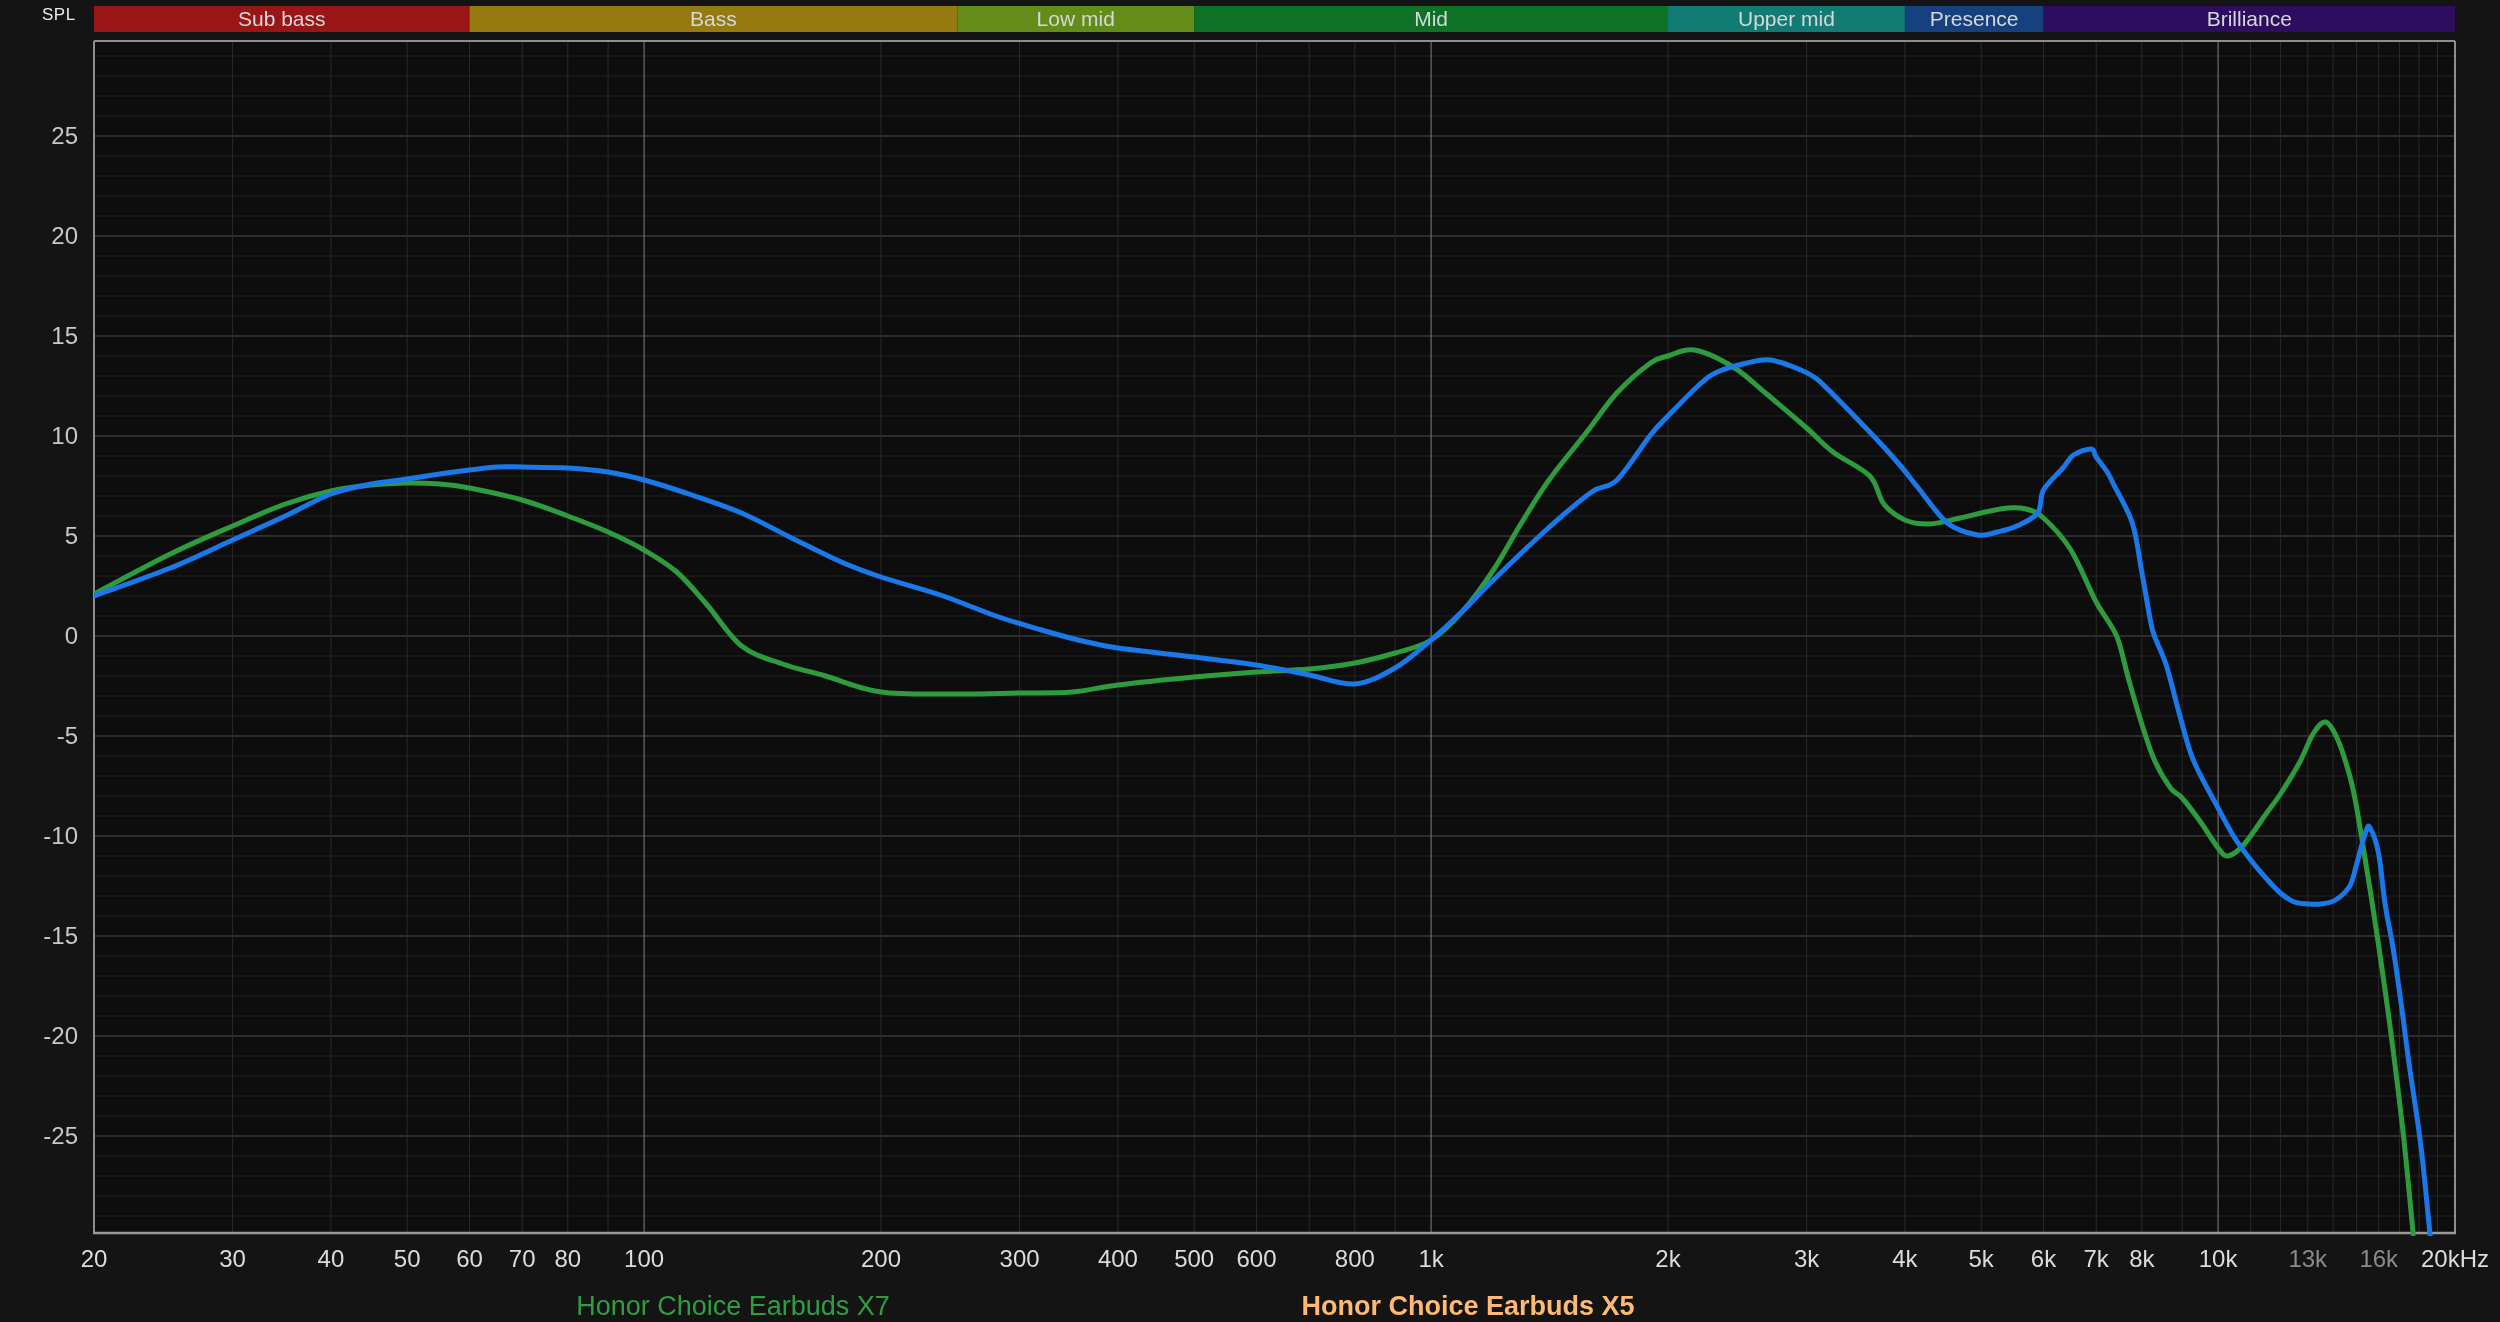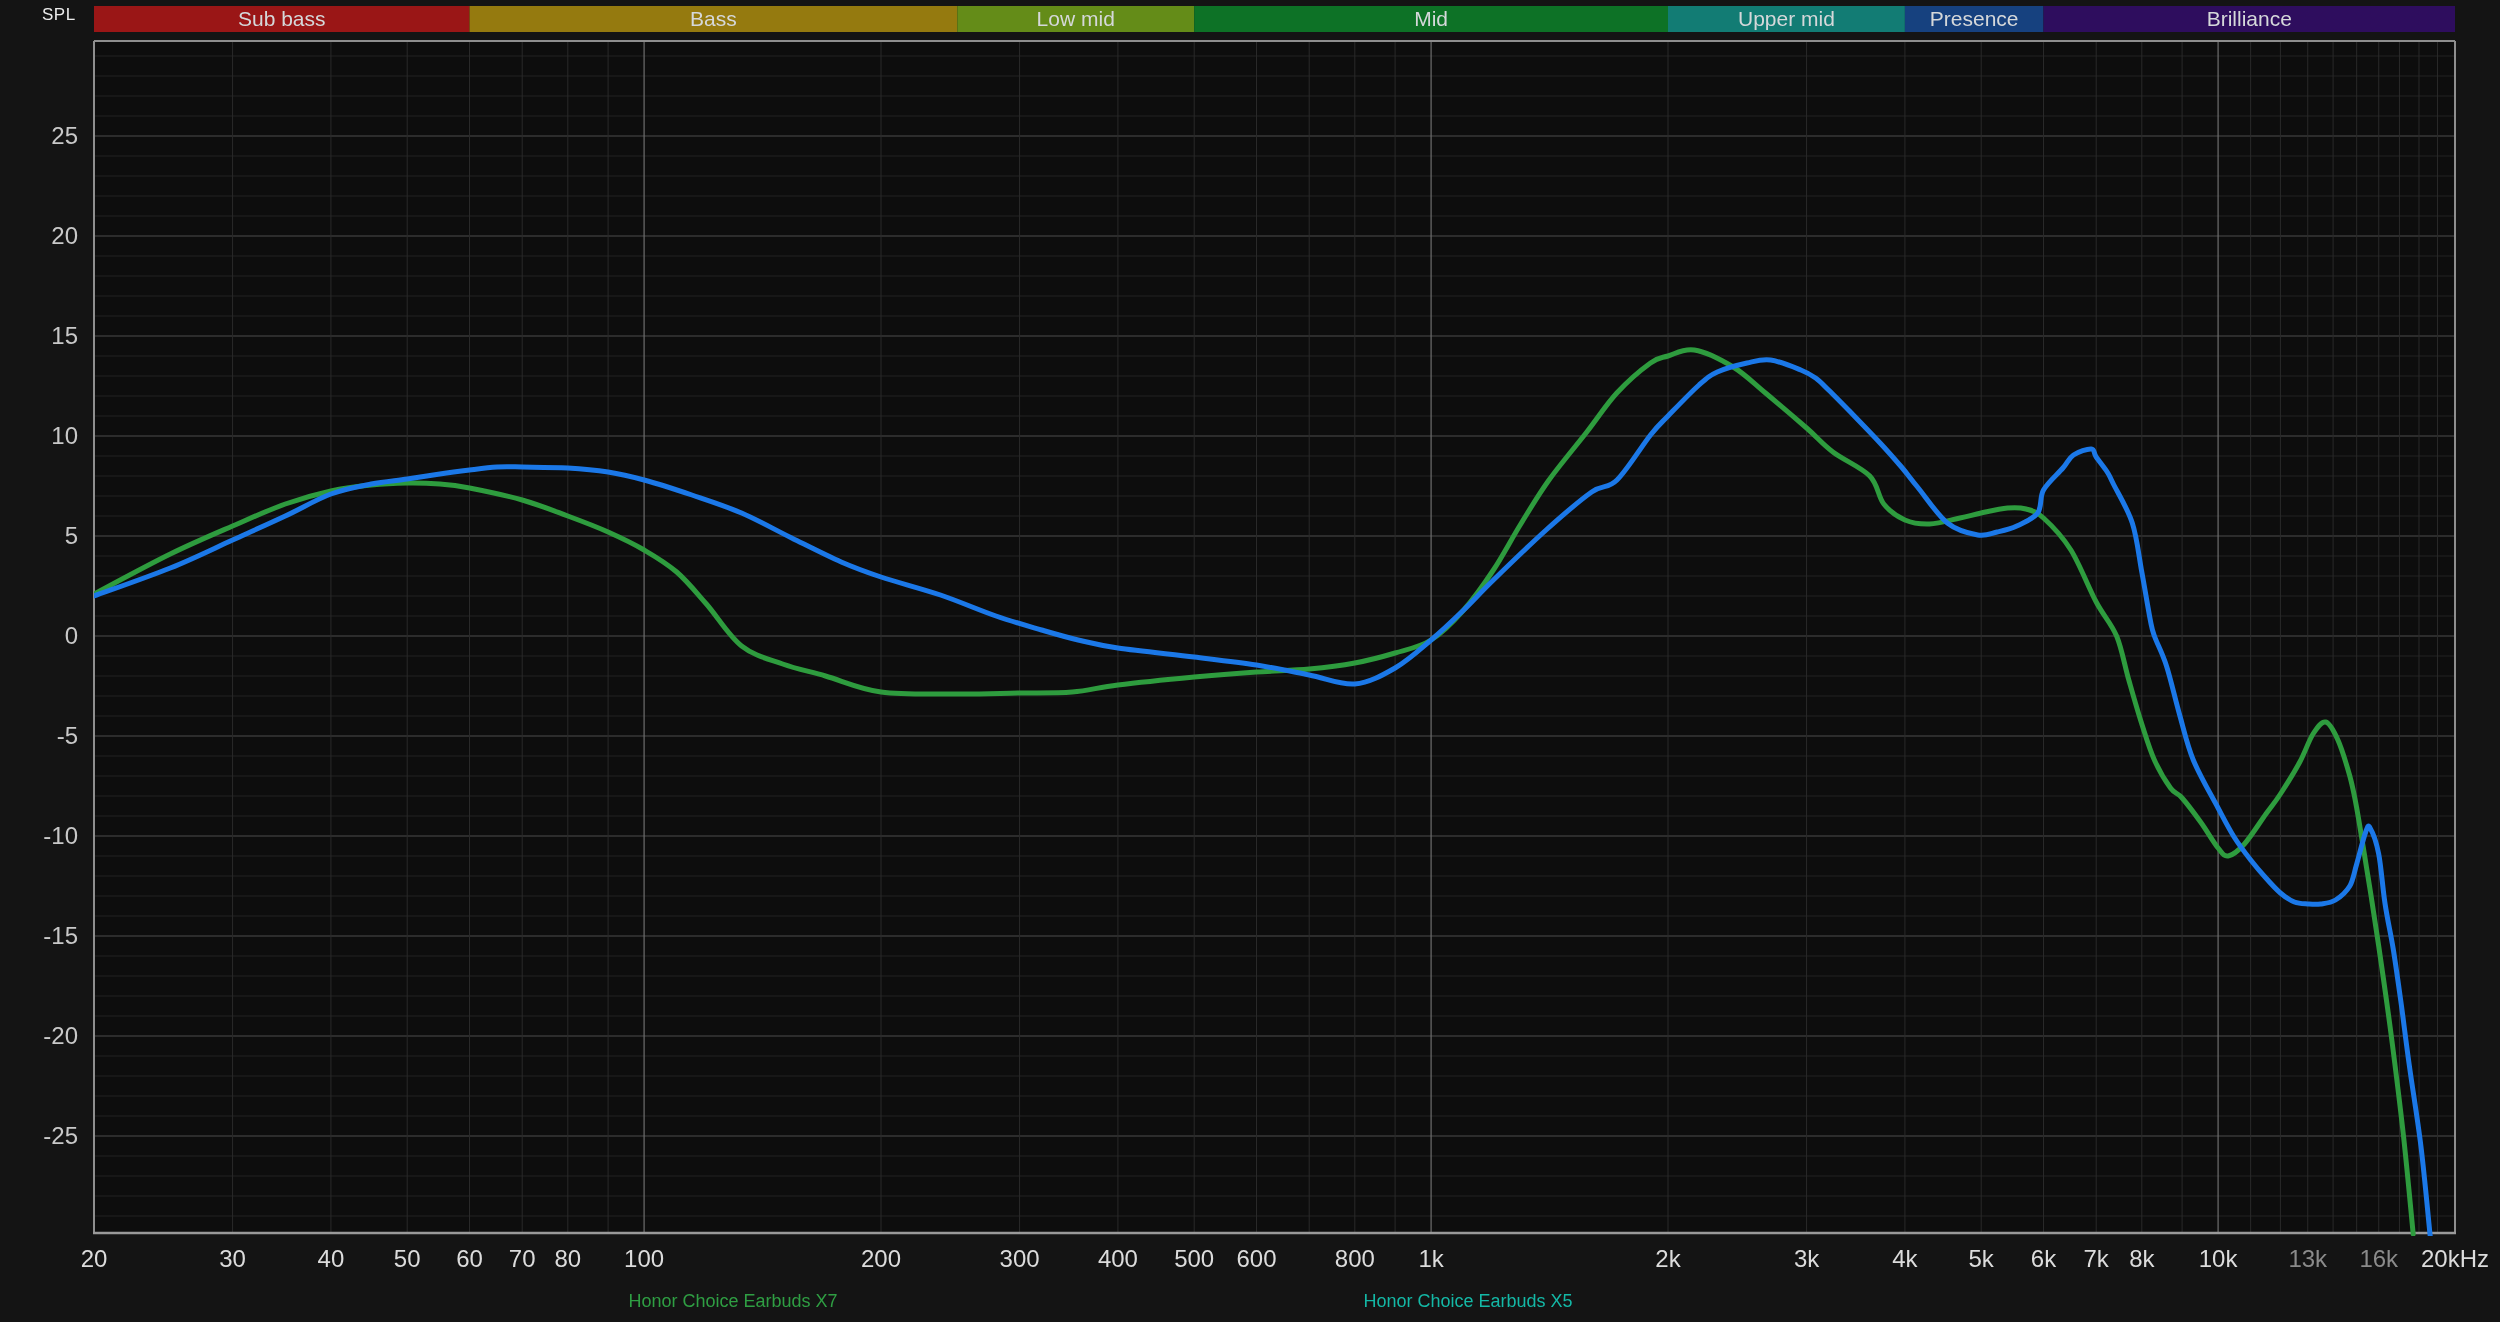--- a/index.html
+++ b/index.html
@@ -18,7 +18,7 @@
   .legend{
     position:absolute;top:1291px;
     transform:translateX(-50%);
-    font-size:18px;white-space:nowrap;text-align:right;
+    font-size:27px;white-space:nowrap;text-align:right;
   }
   .legend-x7{left:733px;}
   .legend-x5{left:1468px;}

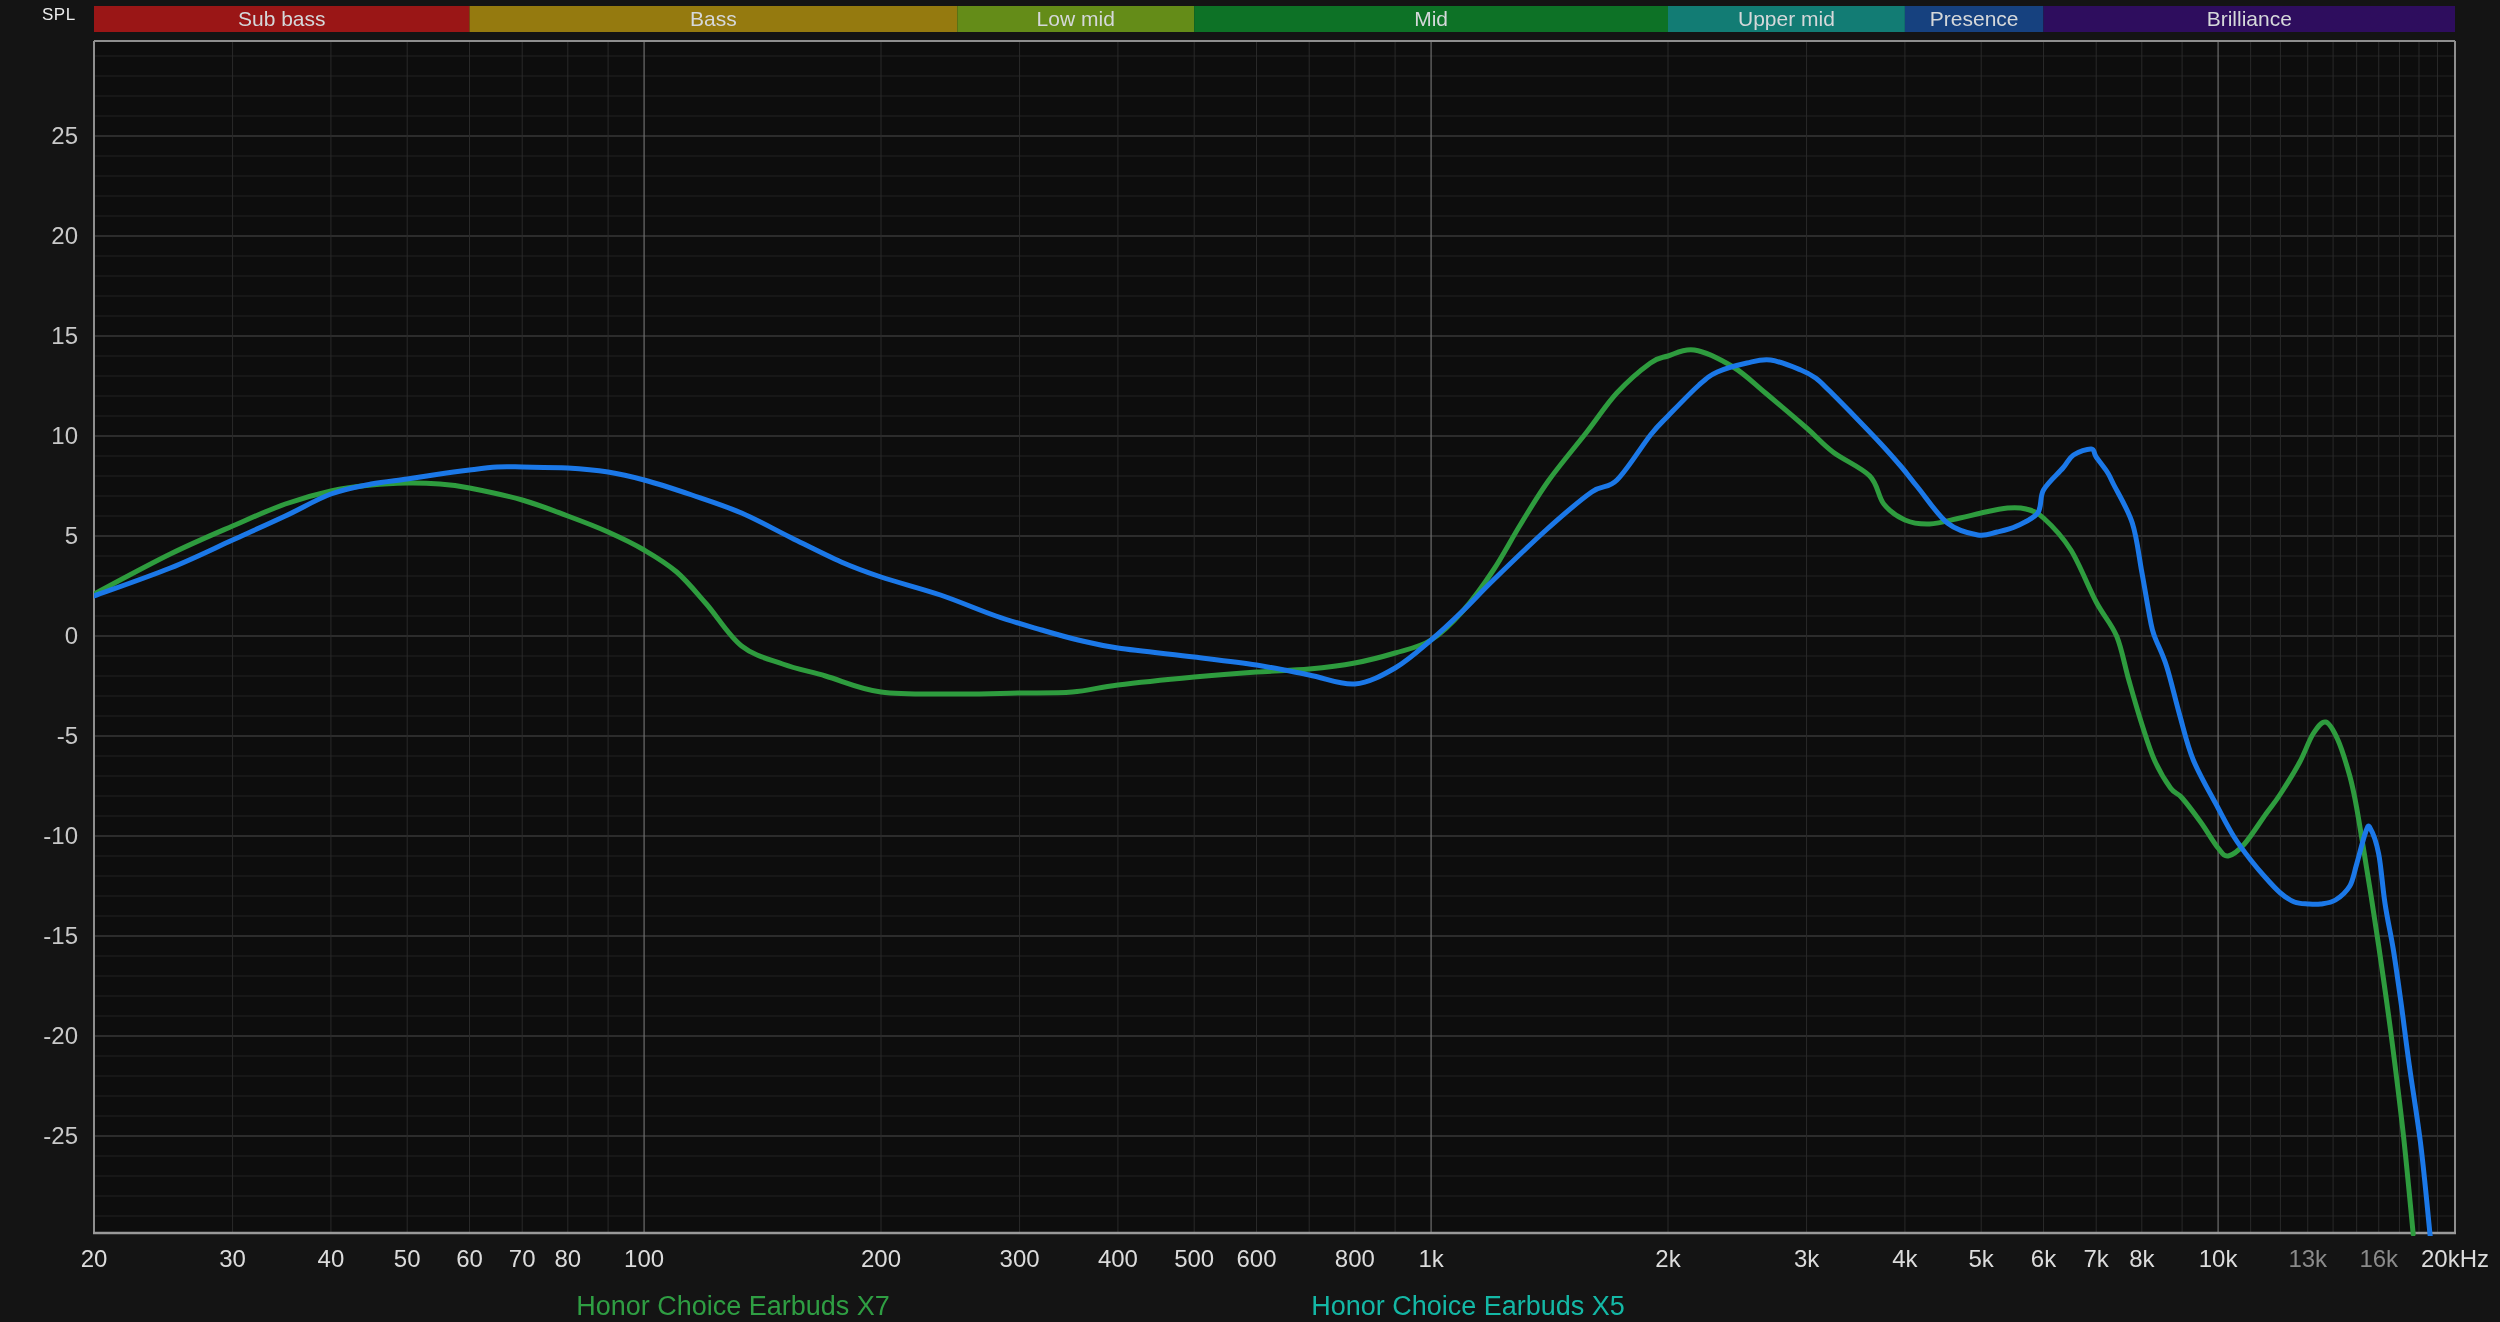--- a/index.html
+++ b/index.html
@@ -200,7 +200,7 @@
     </svg>
   <div class="spl-title">SPL</div>
   <div class="legend legend-x7" style="color: rgb(47, 158, 67);">Honor Choice Earbuds X7</div>
-  <div class="legend legend-x5" style="color: #14b8a6;">Honor Choice Earbuds X5</div>
+  <div class="legend legend-x5" style="color: #fdba74; font-weight: bold;">Honor Choice Earbuds X5</div>
 </div>
 
 </body></html>

